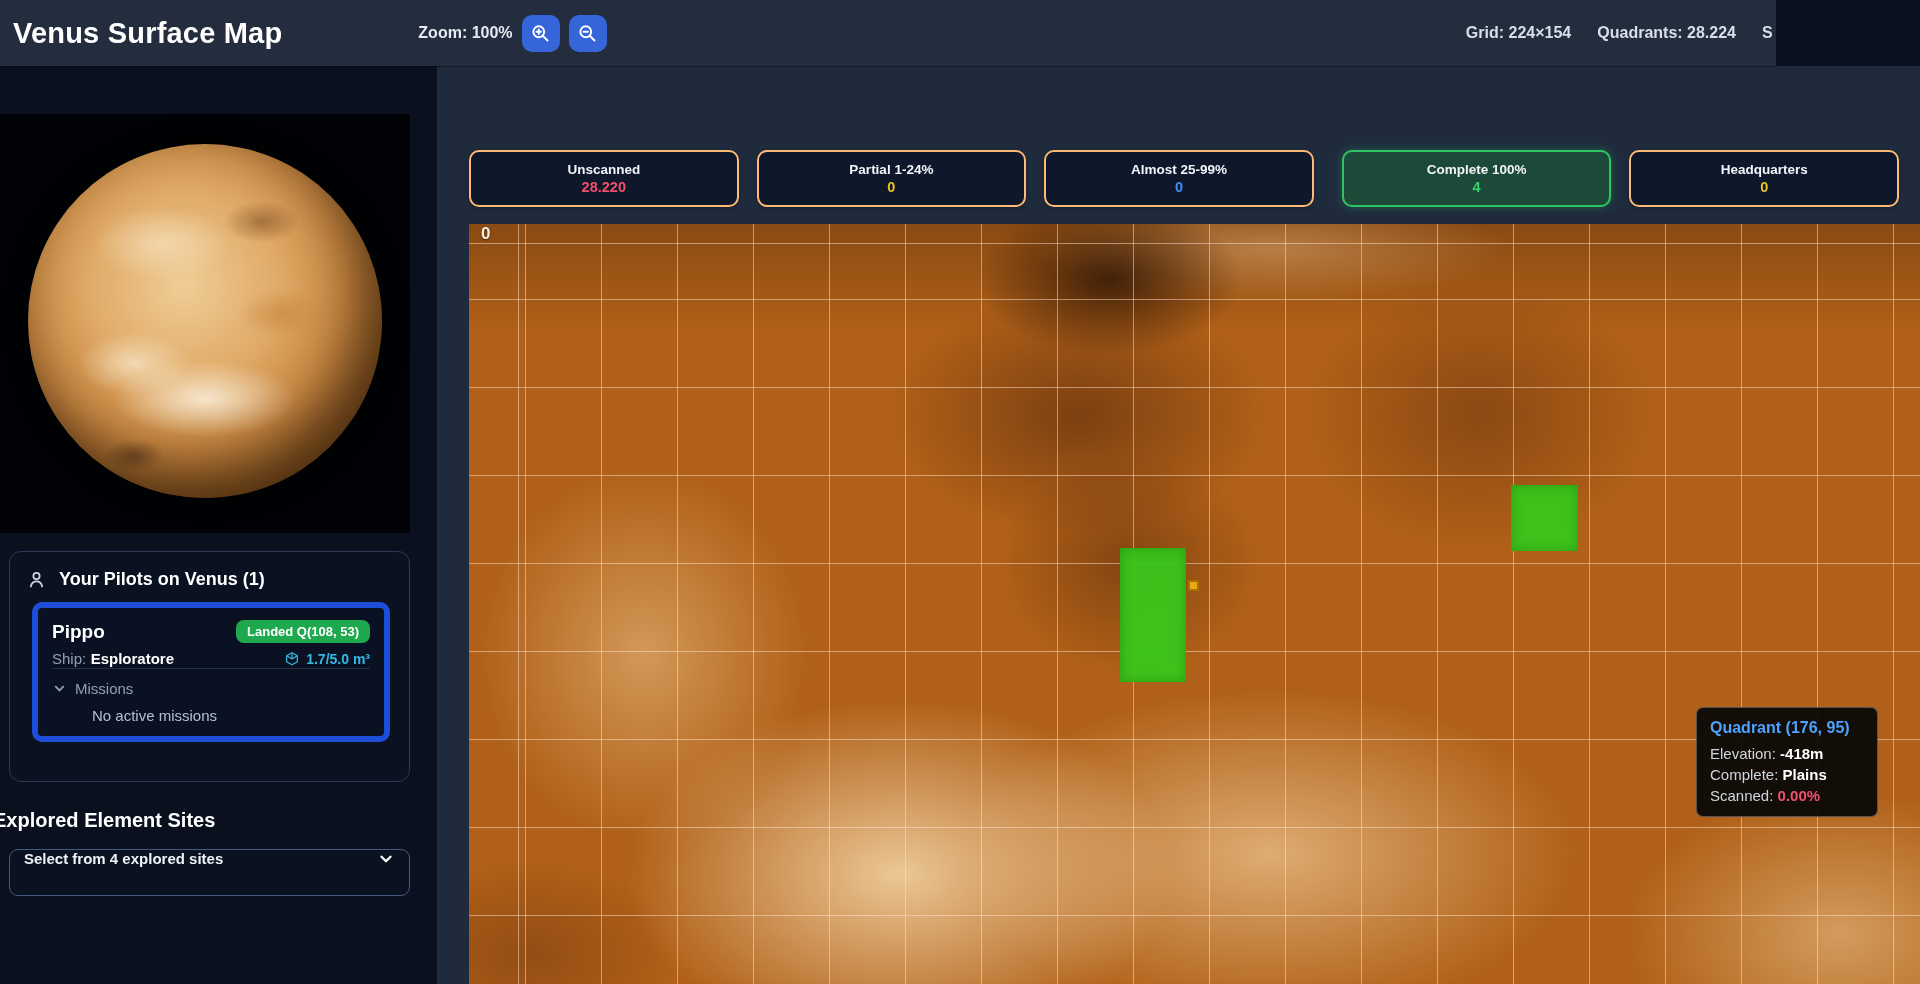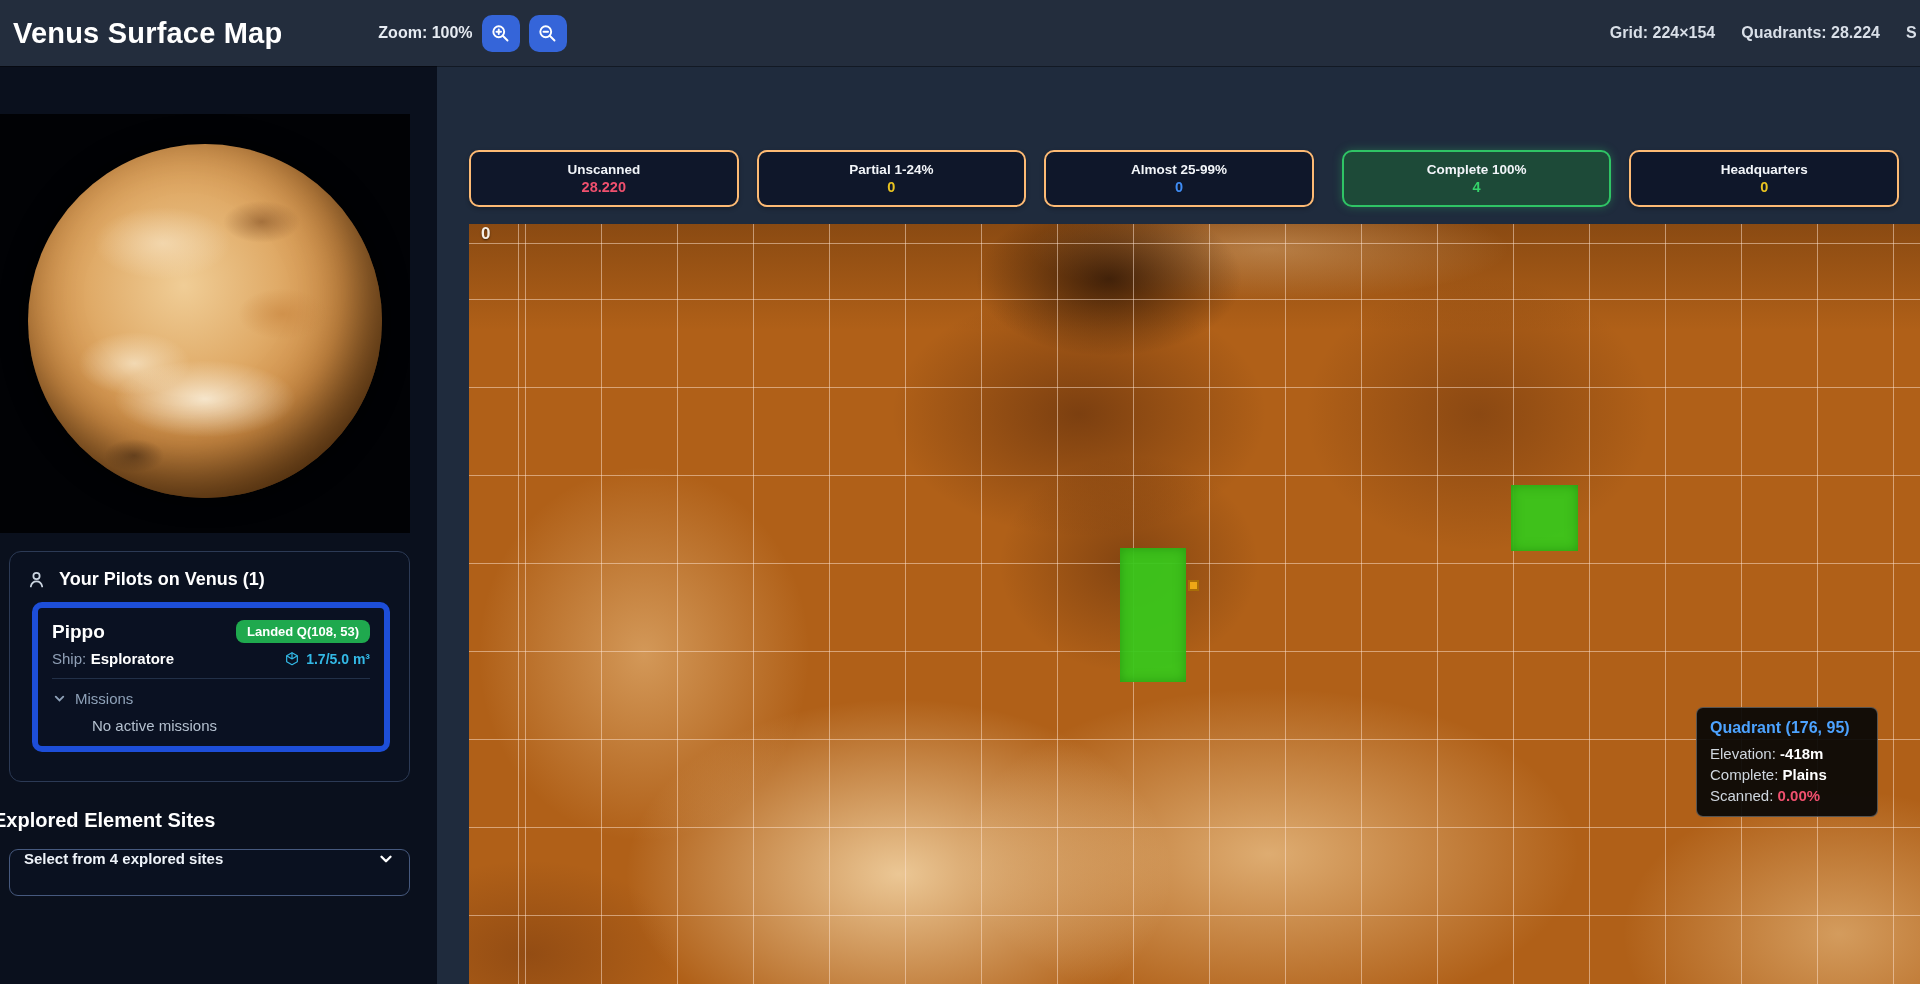--- a/index.html
+++ b/index.html
@@ -8,7 +8,7 @@
   #app { position:relative; width:1920px; height:984px; }
 
   
-  .header { position:absolute; left:0; top:0; width:1920px; height:66px;
+  .header { position:absolute; left:0; top:0; width:1776px; height:66px;
     background:#232d3d; display:flex; align-items:center; z-index:30;
     box-shadow:0 1px 0 rgba(0,0,0,.4); }
   .app-title { font-size:29px; font-weight:800; color:#ffffff; letter-spacing:.2px;

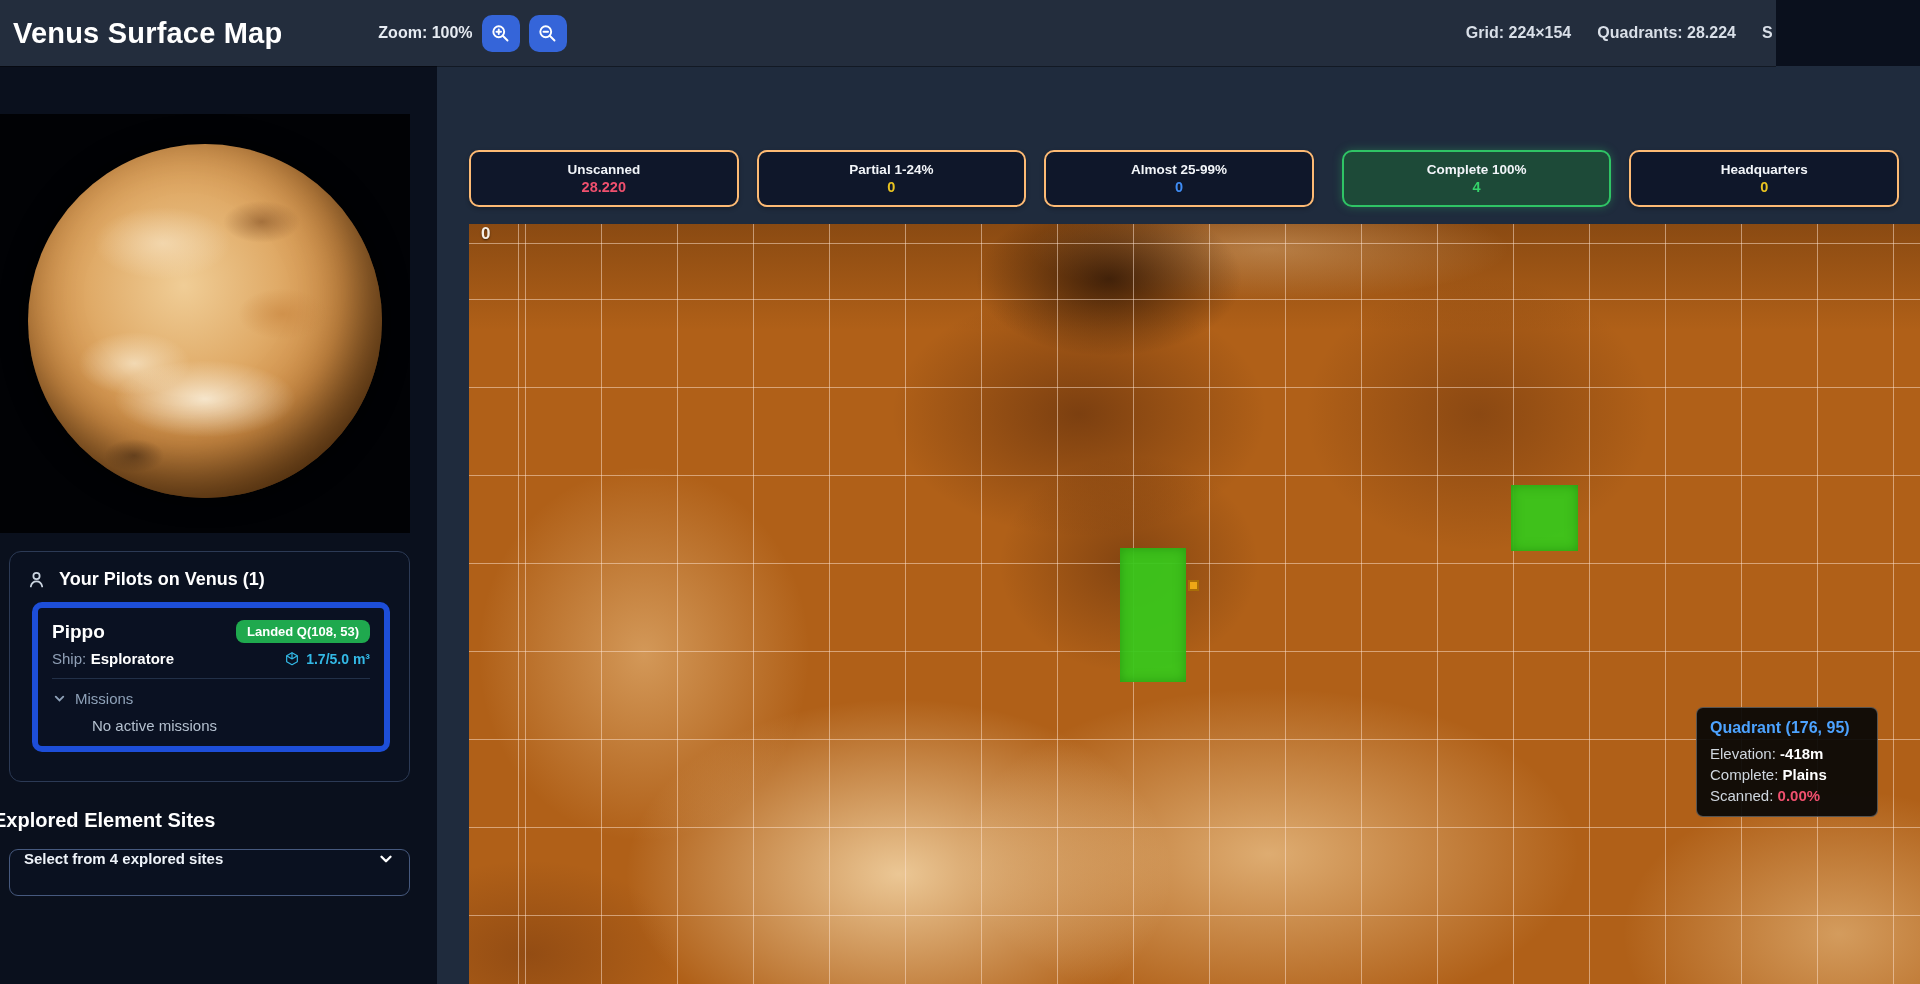--- a/index.html
+++ b/index.html
@@ -14,7 +14,7 @@
   .app-title { font-size:29px; font-weight:800; color:#ffffff; letter-spacing:.2px;
     padding-left:13px; }
   .zoom-group { display:flex; align-items:center; gap:9px; margin-left:96px; }
-  .zoom-label { font-size:16px; color:#e6ebf2; font-weight:600; }
+  .zoom-label { font-size:16px; color:#e6ebf2; font-weight:600;margin-left:40px; }
   .zoom-btn { width:38px; height:37px; border:none; border-radius:10px; background:#3565d9;
     display:flex; align-items:center; justify-content:center; cursor:pointer; }
   .zoom-btn svg { width:21px; height:21px; }

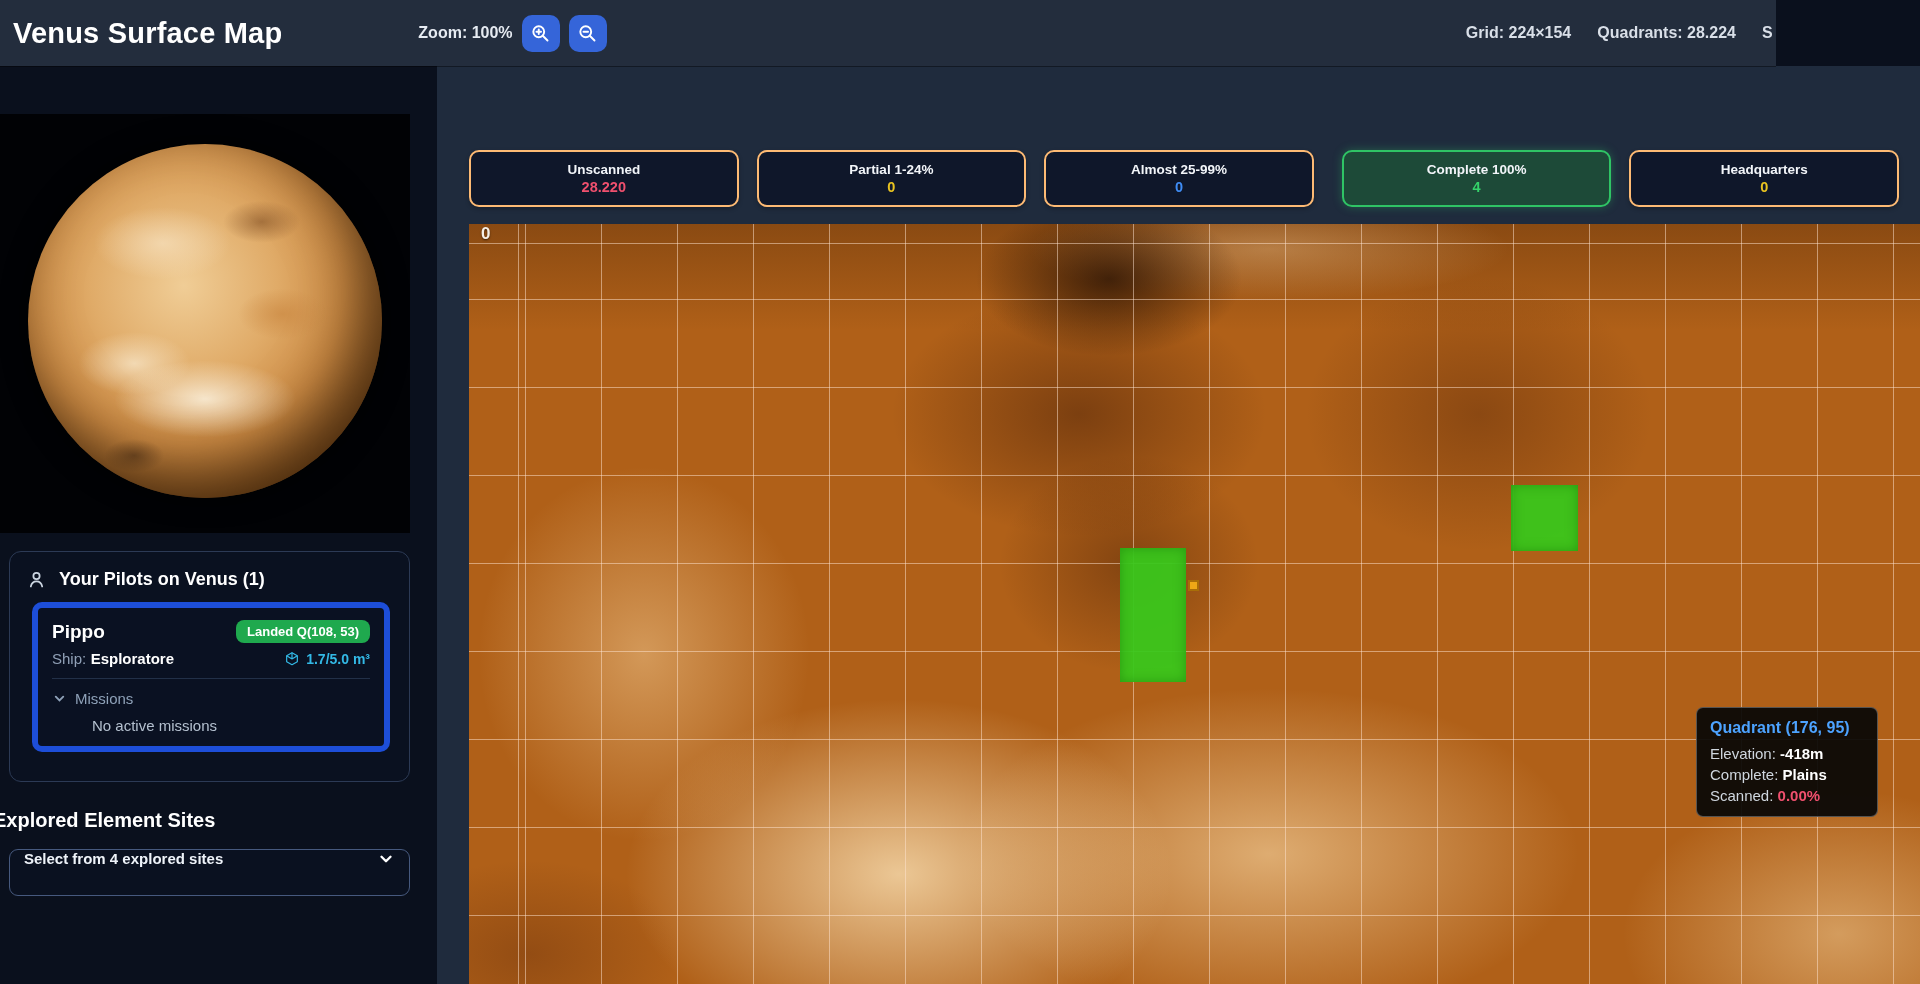--- a/index.html
+++ b/index.html
@@ -50,7 +50,7 @@
   .pilot-badge { background:#1fa94e; color:#ffffff; font-size:13px; font-weight:700;
     padding:4px 11px; border-radius:8px; }
   .pilot-row2 { display:flex; align-items:center; justify-content:space-between; margin-top:7px;
-    padding-bottom:10px; border-bottom:1px solid #223048; }
+    border-bottom:1px solid #223048; }
   .ship-label { color:#90a0b6; font-size:15px; }
   .ship-name { color:#ffffff; font-weight:700; font-size:15px; }
   .cargo { display:flex; align-items:center; gap:6px; color:#33b9e6; font-size:14px; font-weight:700; }

